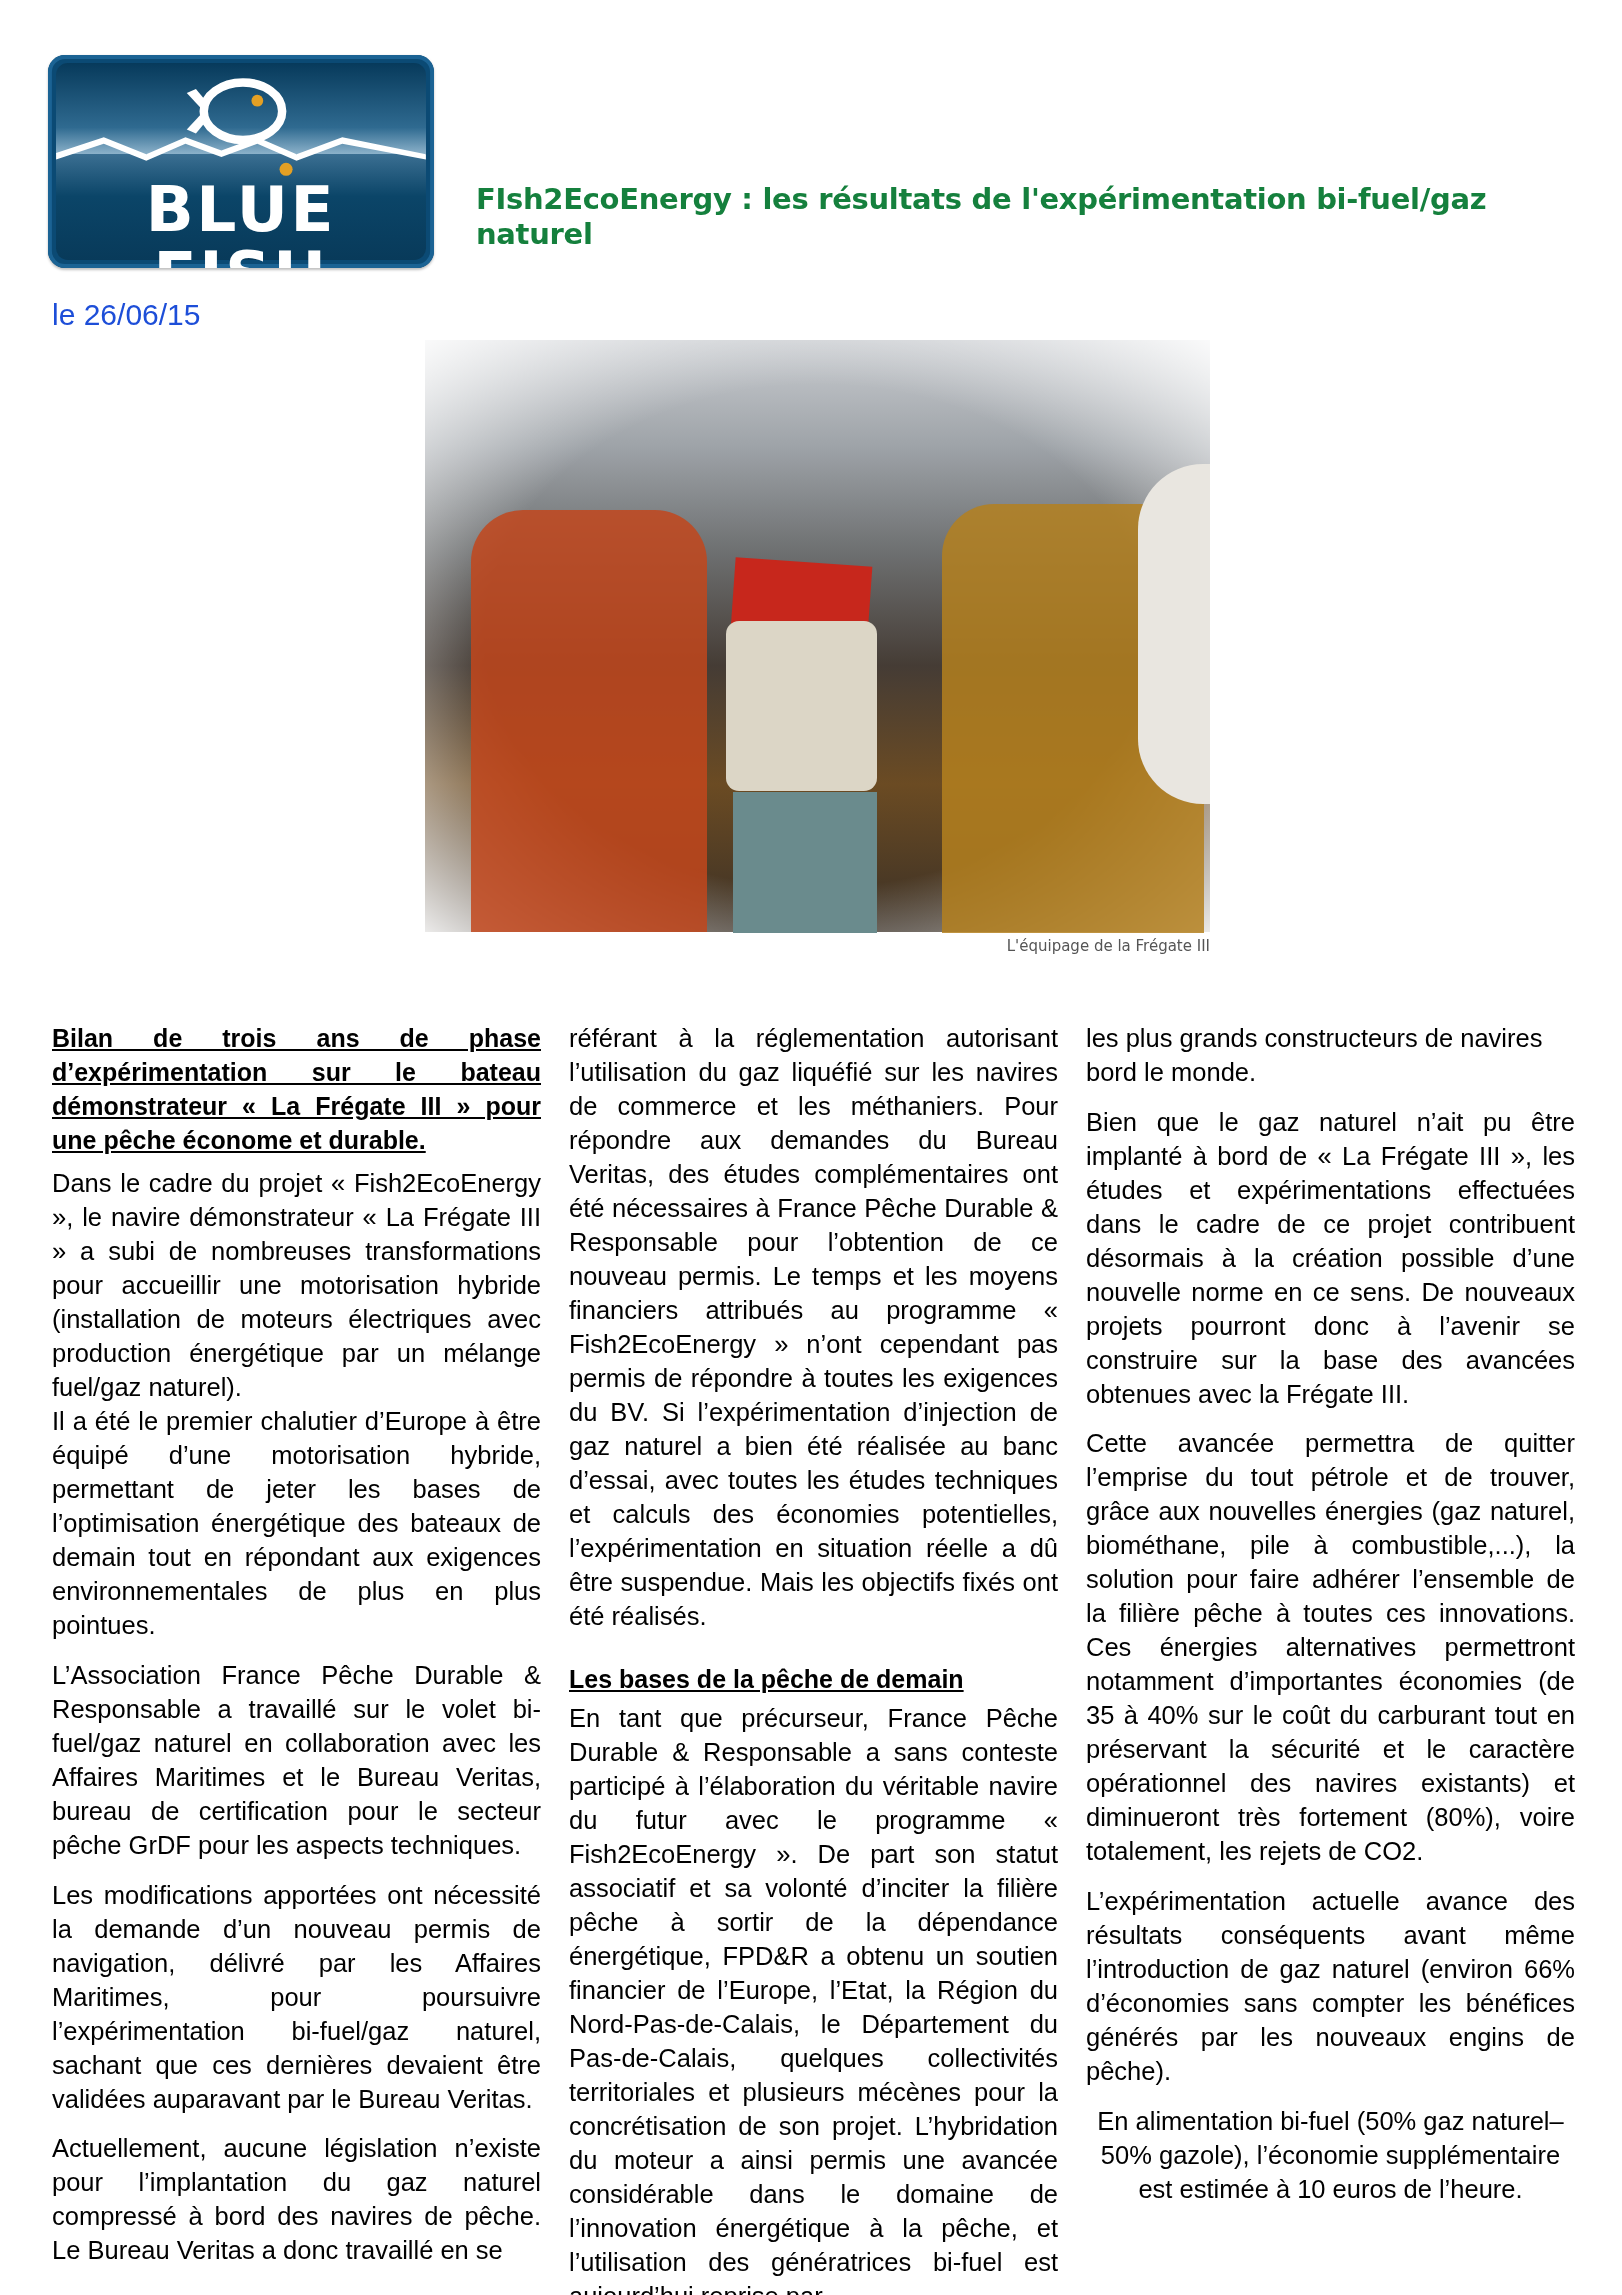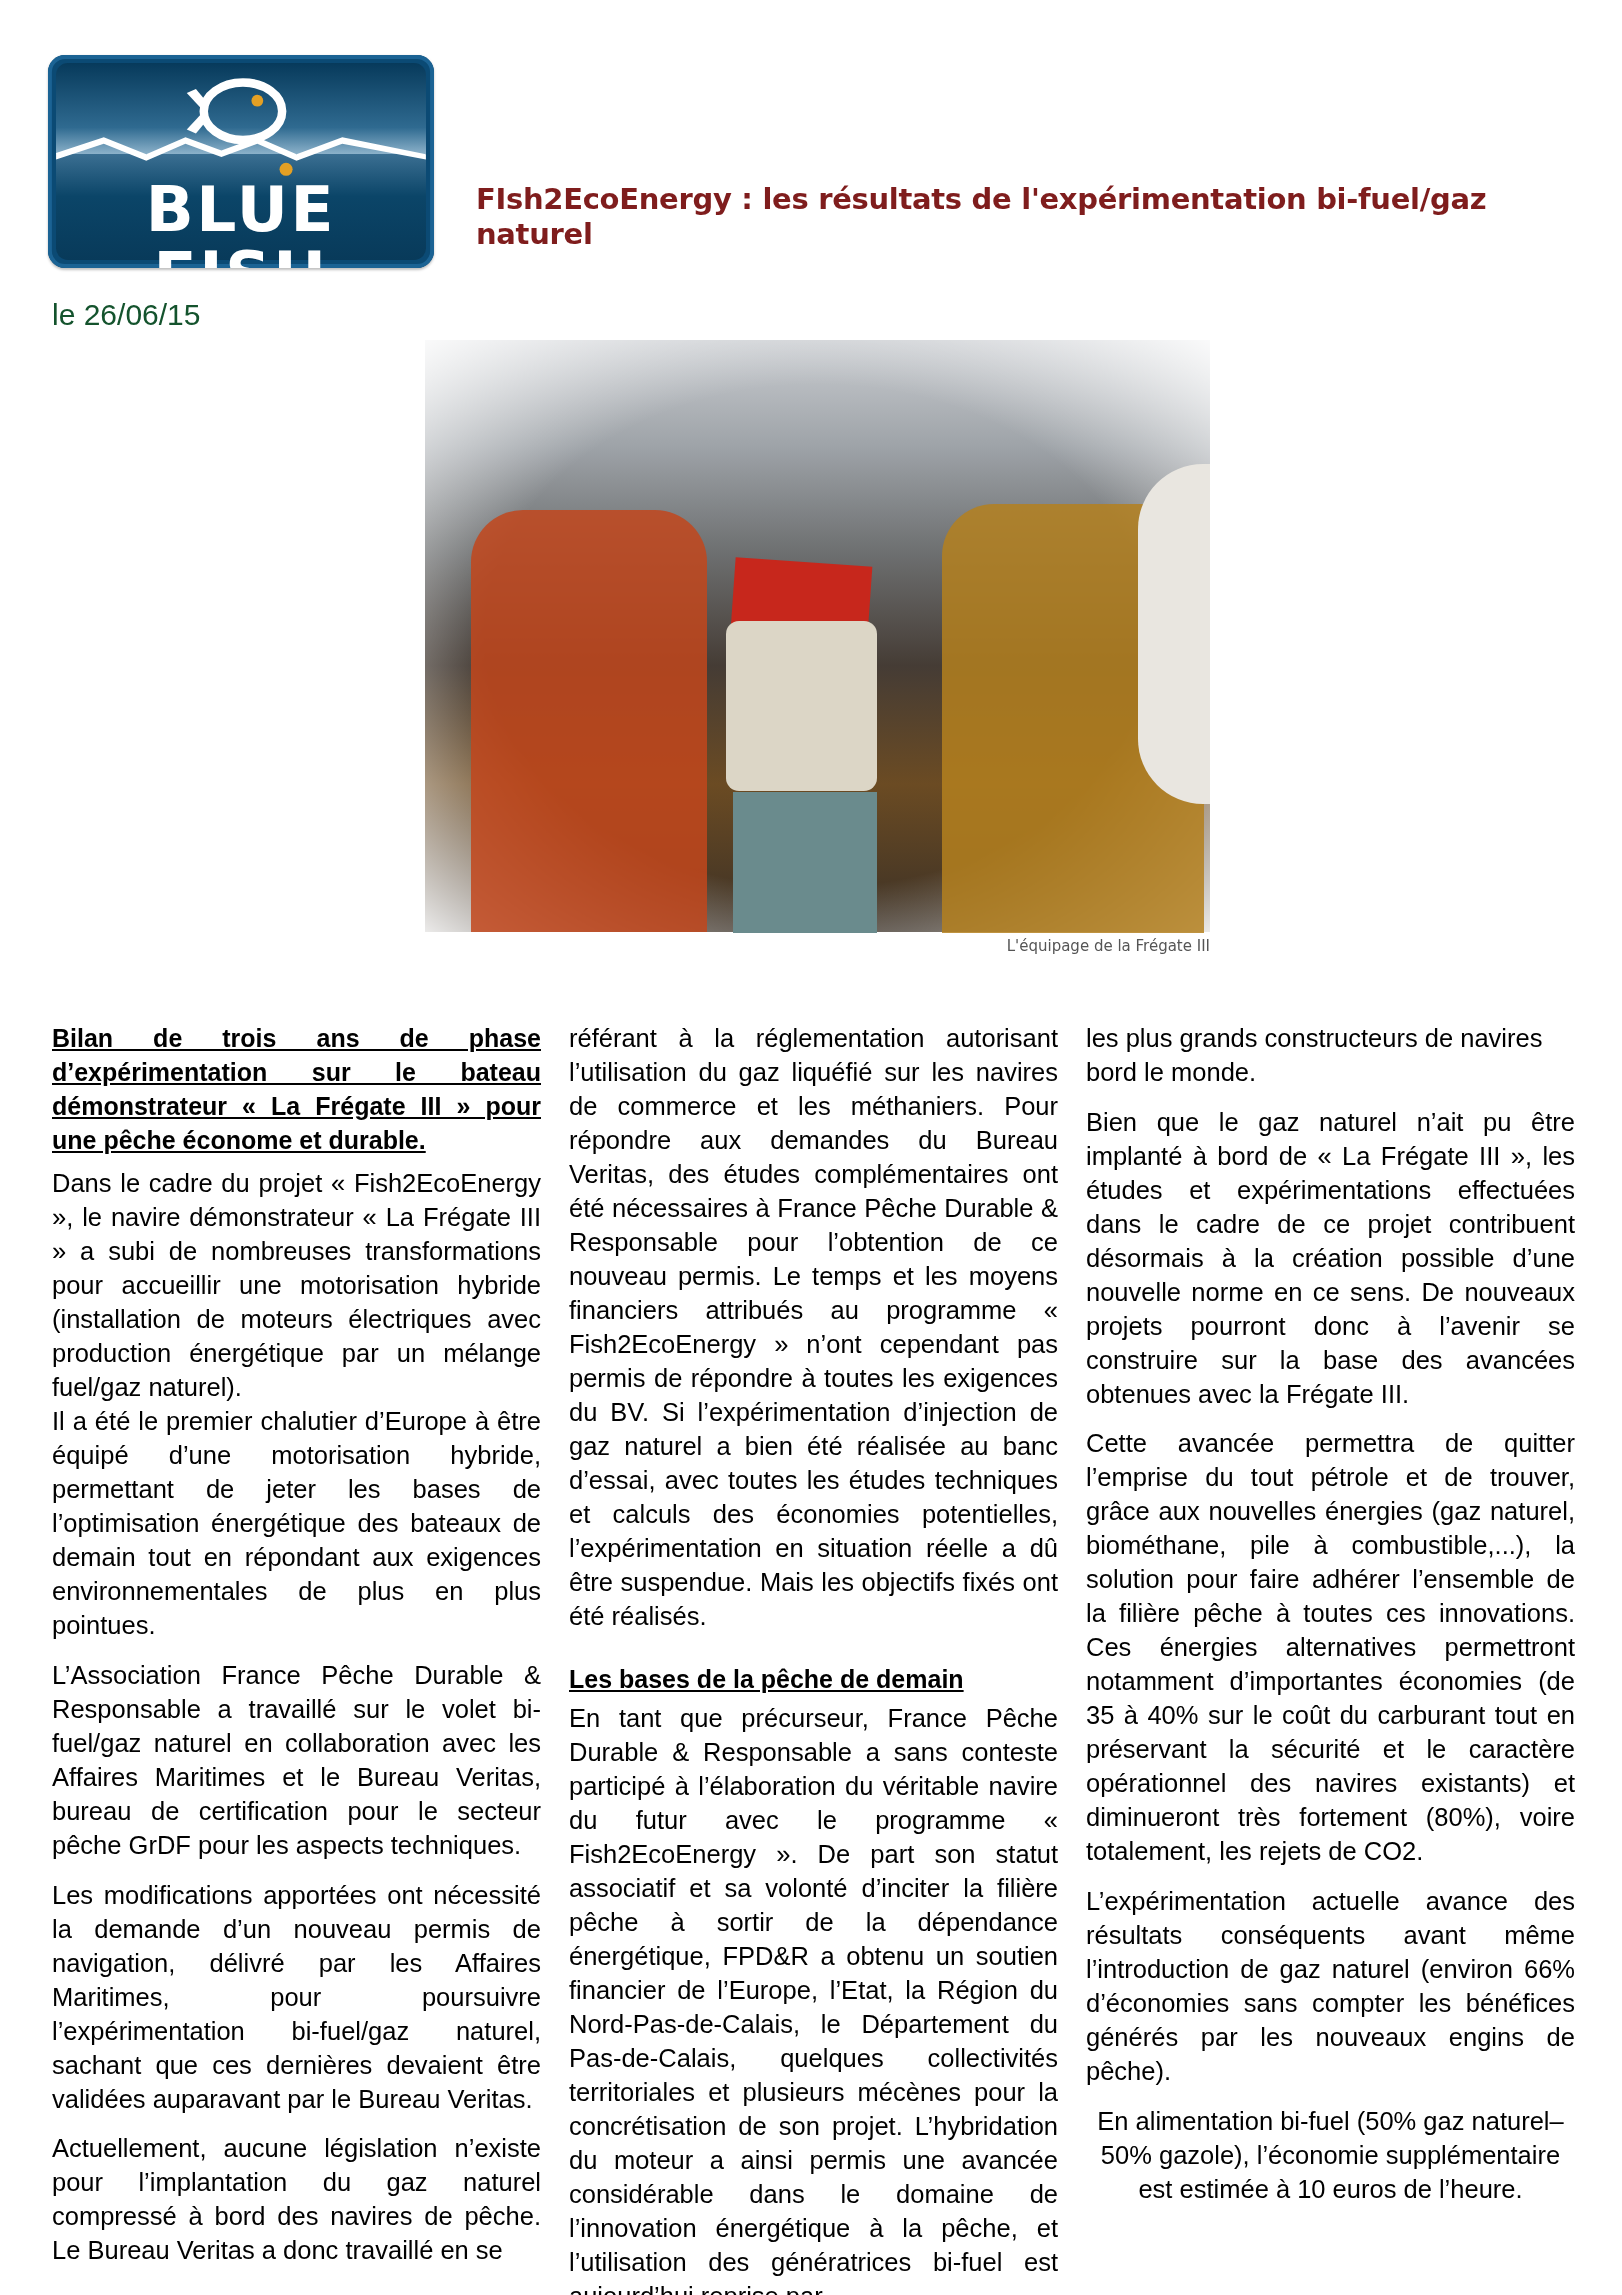--- a/index.html
+++ b/index.html
@@ -16,7 +16,7 @@
     font-family:"DejaVu Sans", sans-serif; font-weight:bold; font-size:63px; letter-spacing:2.6px; color:#ffffff; line-height:65px; }
 
   .title { position:absolute; left:476px; top:182px; width:1112px; font-family:"DejaVu Sans", sans-serif; font-weight:bold;
-    font-size:29px; line-height:35px; color:#7f1d1d; letter-spacing:-0.3px; }
+    font-size:29px; line-height:35px; color:#15803d; letter-spacing:-0.3px; }
 
   .date { position:absolute; left:52px; top:296px; font-size:30px; line-height:37px; color:#14532d; }
 

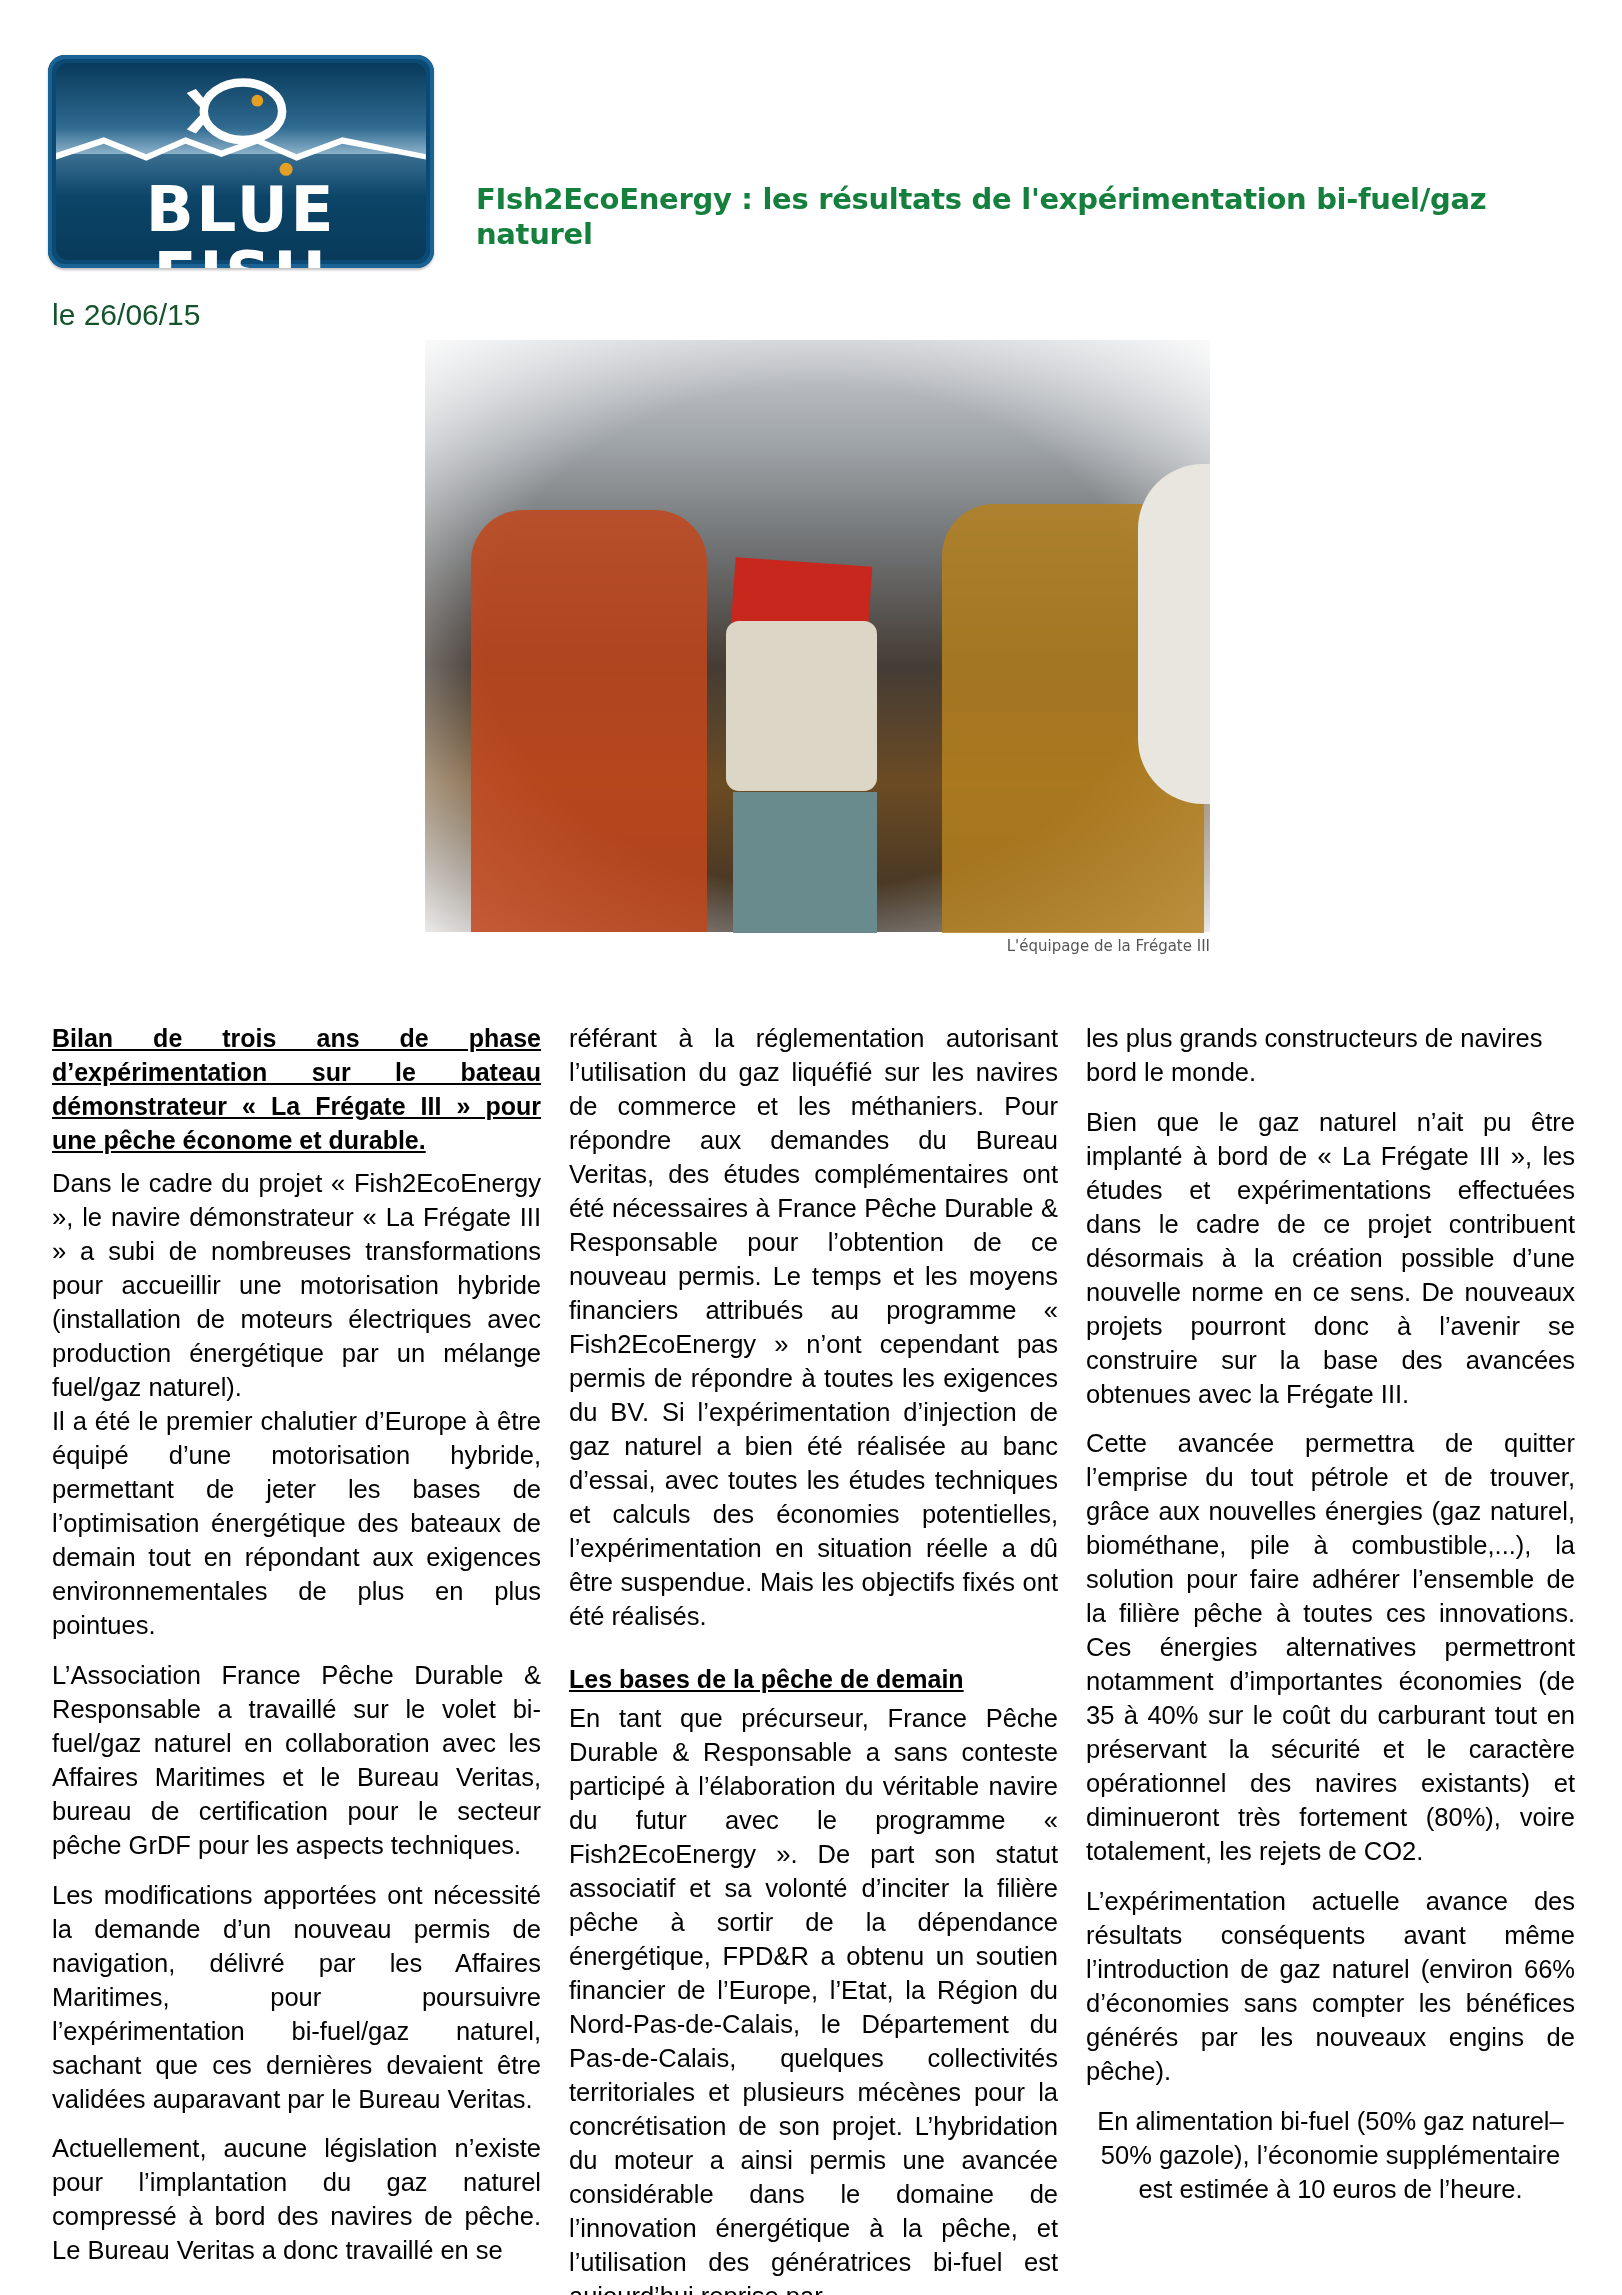--- a/index.html
+++ b/index.html
@@ -18,7 +18,7 @@
   .title { position:absolute; left:476px; top:182px; width:1112px; font-family:"DejaVu Sans", sans-serif; font-weight:bold;
     font-size:29px; line-height:35px; color:#15803d; letter-spacing:-0.3px; }
 
-  .date { position:absolute; left:52px; top:296px; font-size:30px; line-height:37px; color:#14532d; }
+  .date { position:absolute; left:52px; top:296px; font-size:30px; line-height:37px; color:#1d4ed8; }
 
   .photo { position:absolute; left:425px; top:340px; width:785px; height:592px;
     background:

